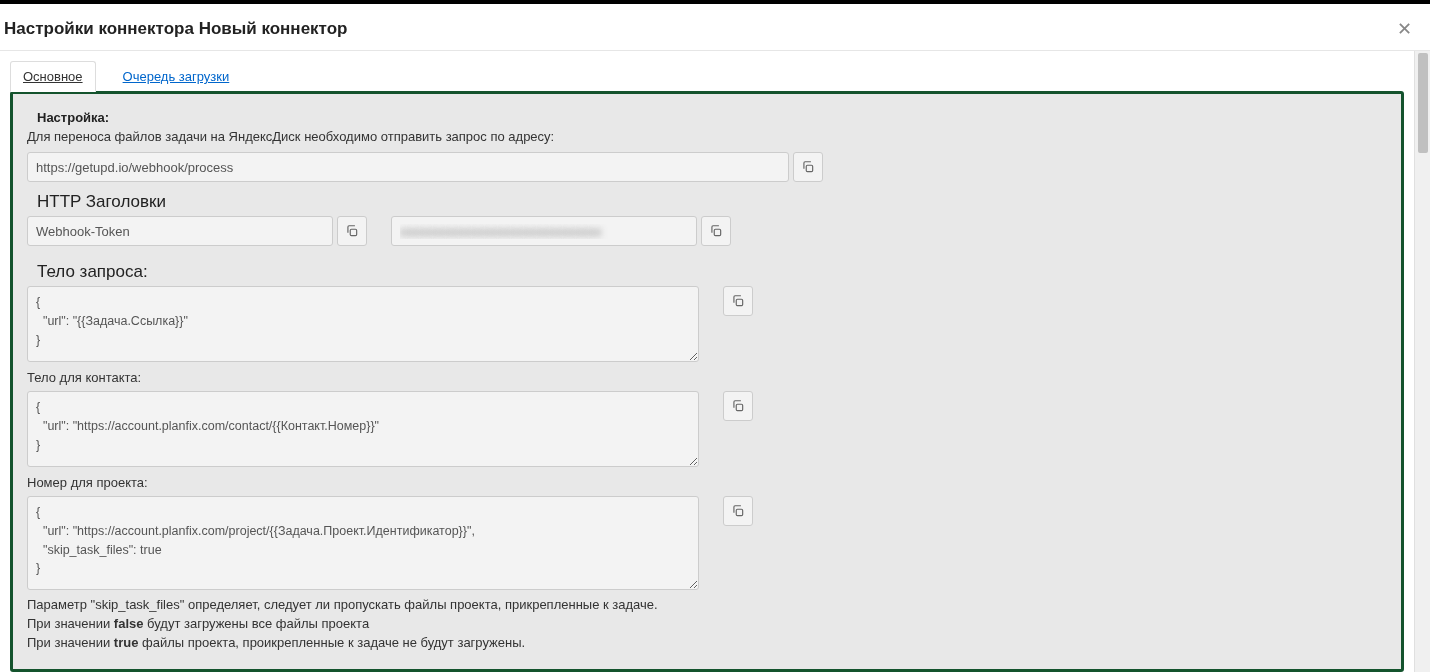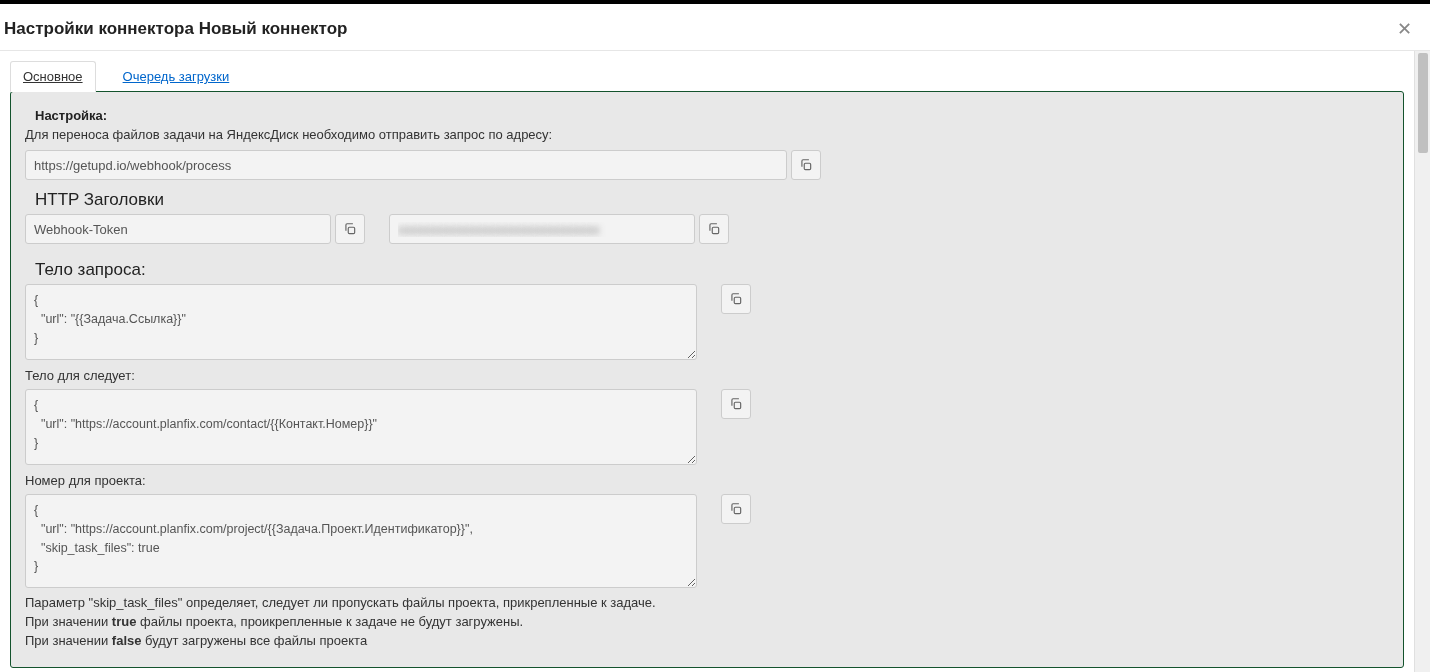--- a/index.html
+++ b/index.html
@@ -91,7 +91,7 @@
     .panel {
       margin: 0 10px 18px 10px;
       background: #e8e8e8;
-      border: 1px solid #14532d;
+      border: 3px solid #14532d;
       border-radius: 3px;
       padding: 14px 19px 16px 14px;
       margin-top: -1px;

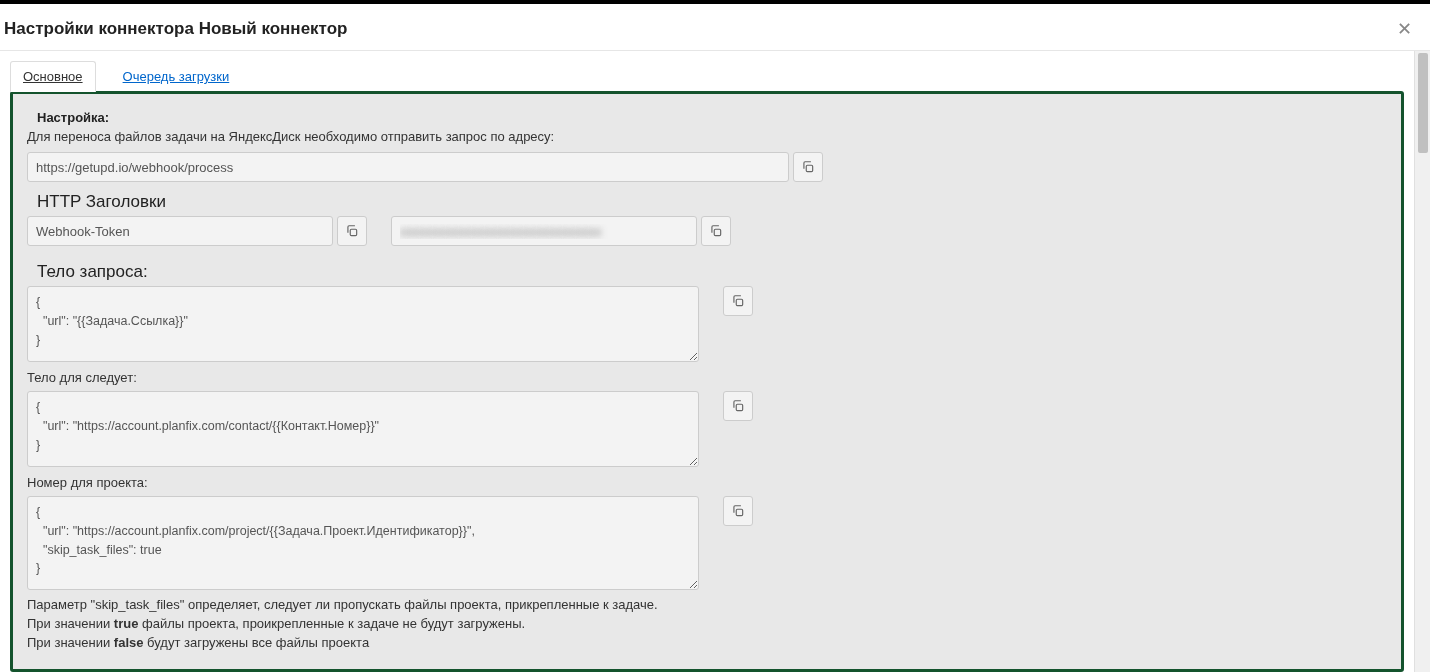--- a/index.html
+++ b/index.html
@@ -280,7 +280,7 @@
         </div>
       </div>
 
-      <div class="sub-label-plain">Тело для следует:</div>
+      <div class="sub-label-plain">Тело для контакта:</div>
       <div class="textarea-row">
         <textarea class="code-textarea ta-med" readonly="" style="">{
   "url": "https://account.planfix.com/contact/{{Контакт.Номер}}"

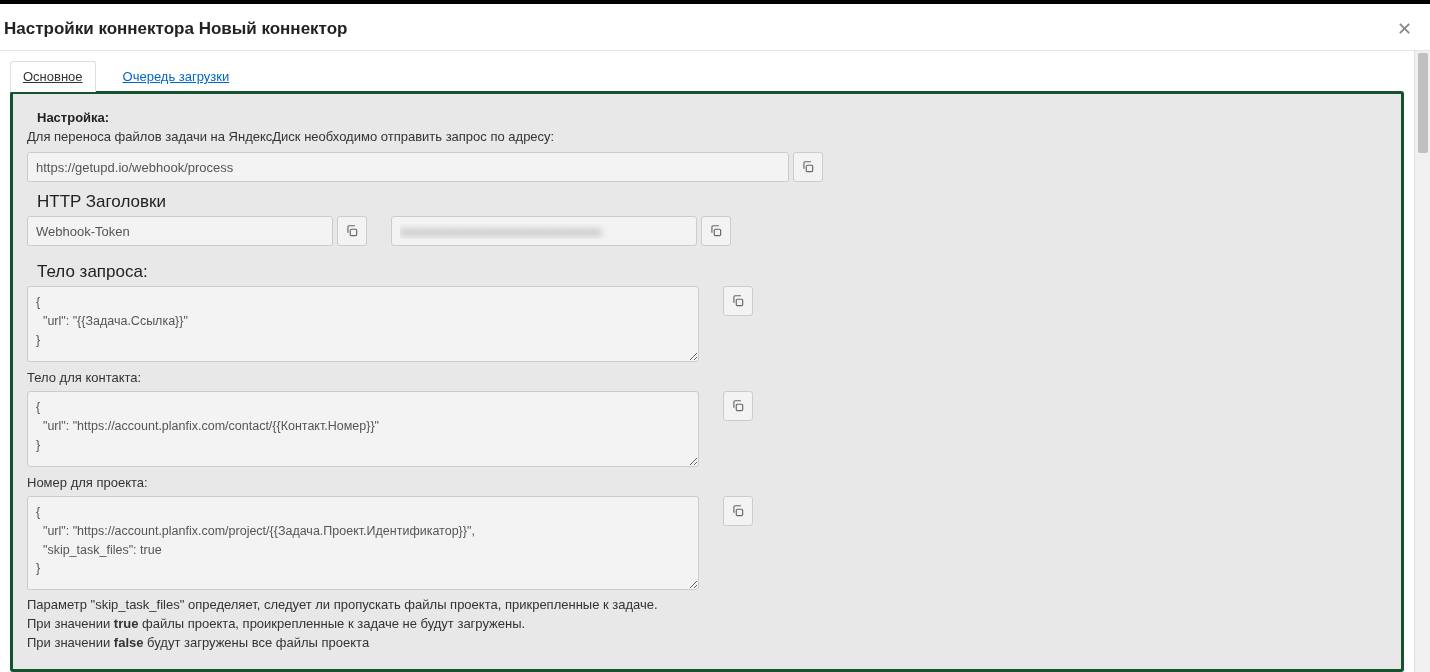--- a/index.html
+++ b/index.html
@@ -310,10 +310,10 @@
       <div class="note">
         <div>Параметр "skip_task_files" определяет, следует ли пропускать файлы проекта, прикрепленные к задаче.</div>
         <div>
+          <span>При значении </span><strong>false</strong><span> будут загружены все файлы проекта</span>
+        </div>
+        <div>
           <span>При значении </span><strong>true</strong><span> файлы проекта, проикрепленные к задаче не будут загружены.</span>
-        </div>
-        <div>
-          <span>При значении </span><strong>false</strong><span> будут загружены все файлы проекта</span>
         </div>
       </div>
 

